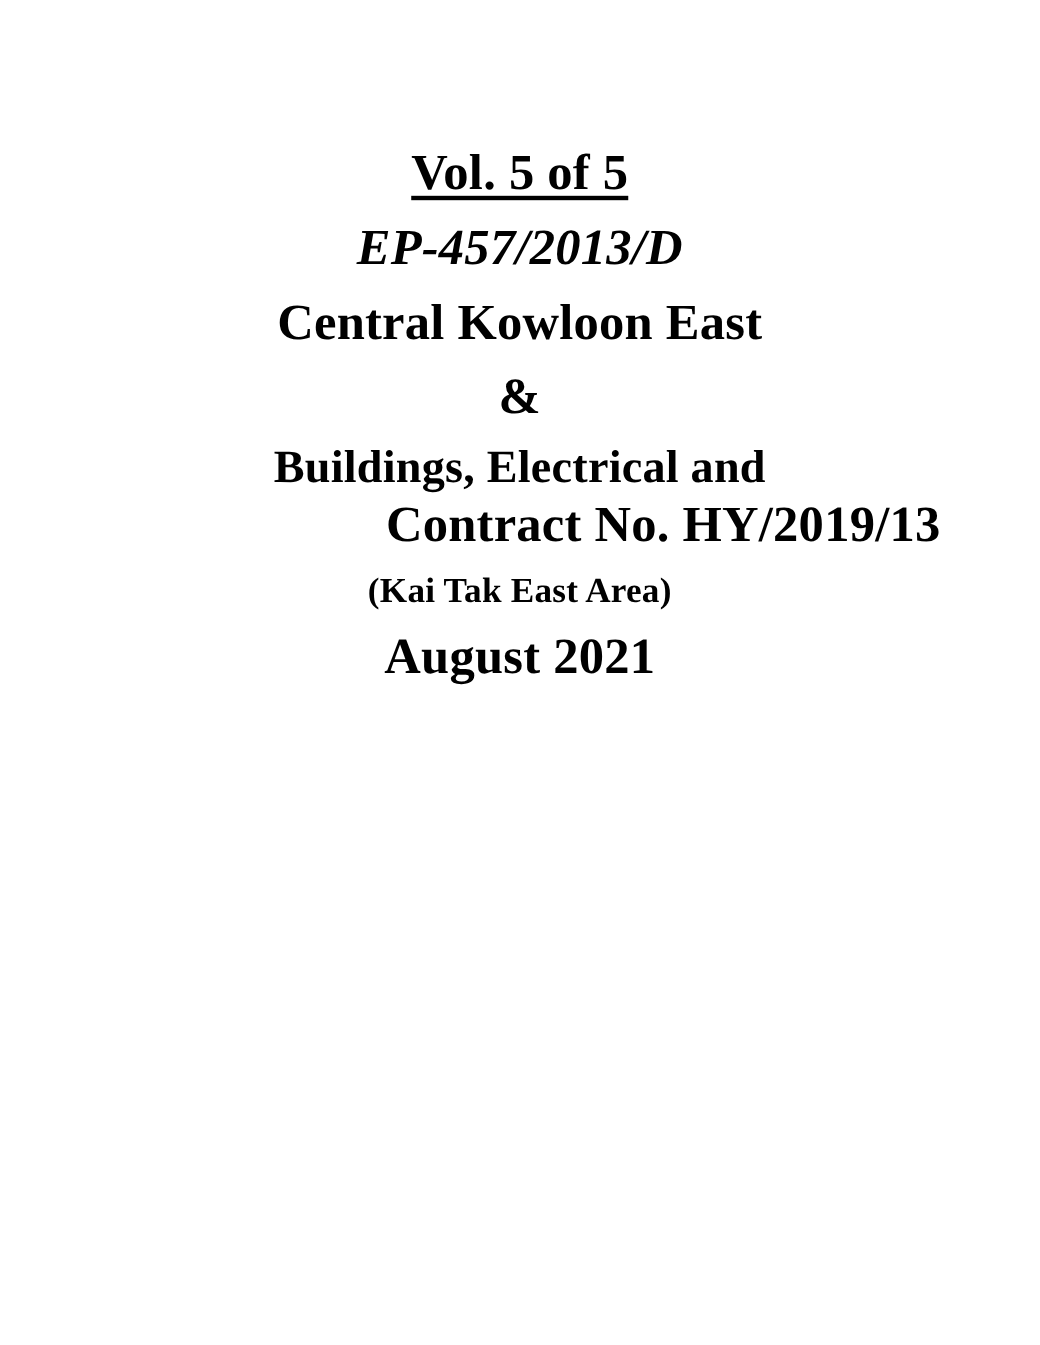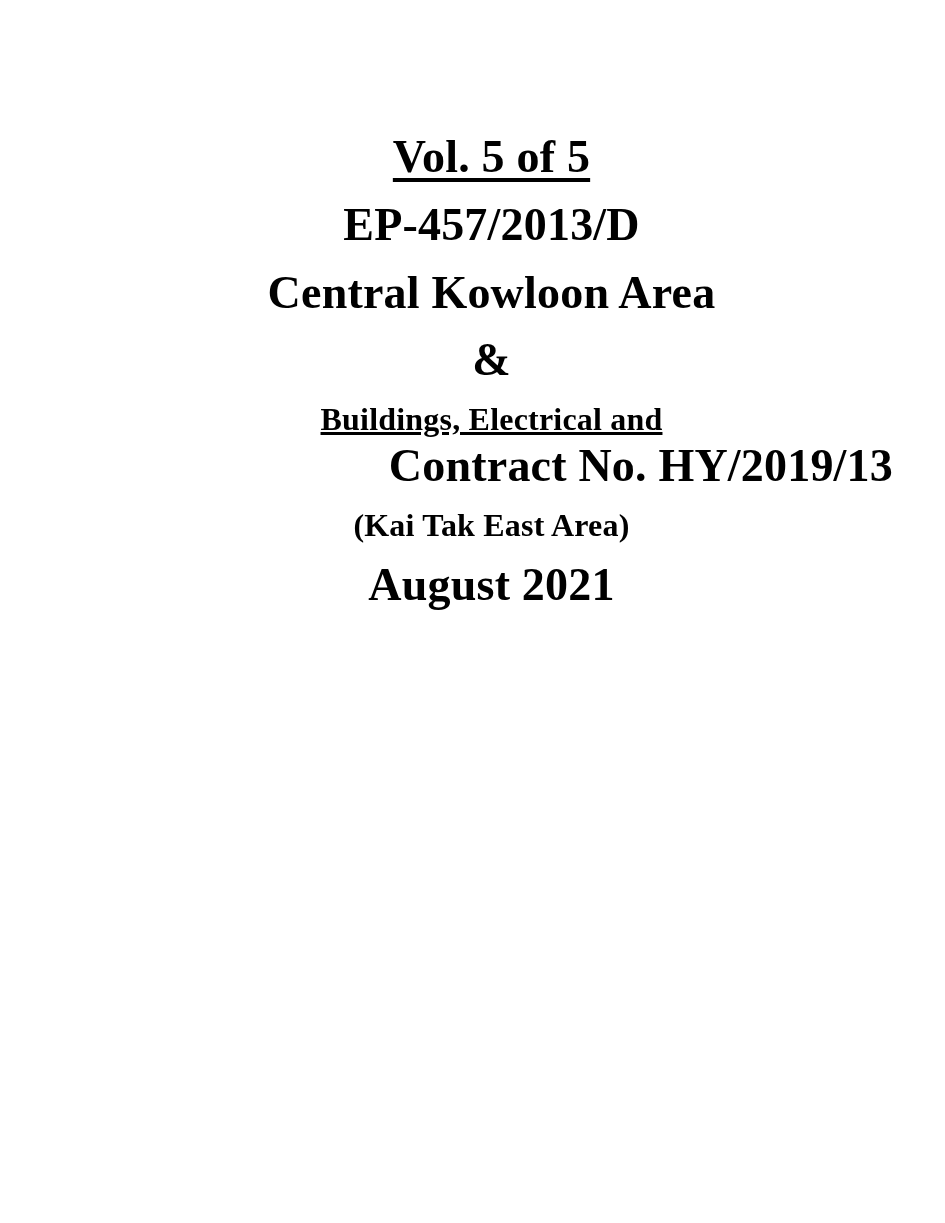--- a/index.html
+++ b/index.html
@@ -18,7 +18,7 @@
     width: 945px;
     height: 1223px;
     box-sizing: border-box;
-    padding: 130px 52px 60px 90px;
+    padding: 130px 90px 60px 90px;
     display: block;
   }
   .title-block {

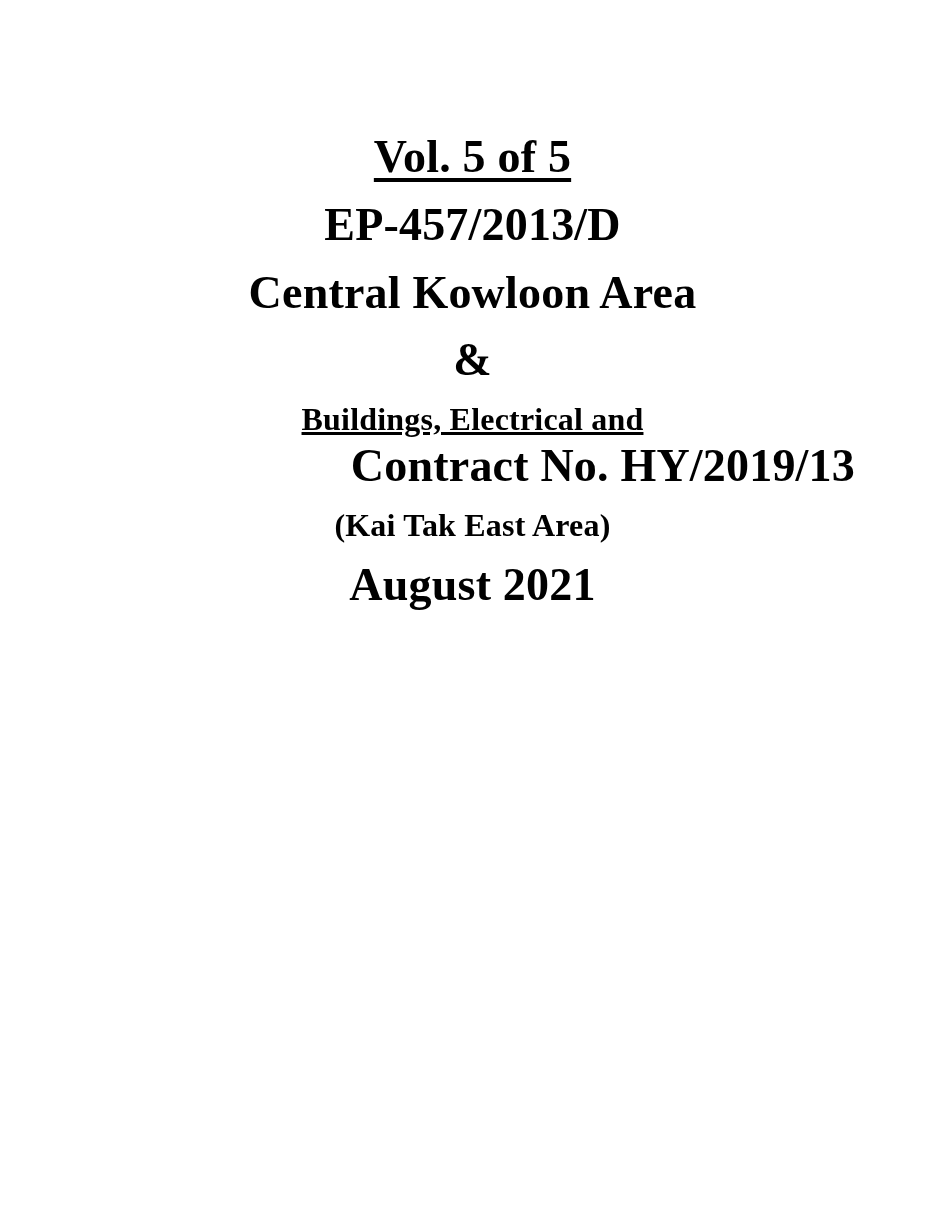--- a/index.html
+++ b/index.html
@@ -41,6 +41,7 @@
   .line-2 {
     font-size: 46px;
     margin-bottom: 14px;
+    font-style: italic;
   }
   .line-3 {
     font-size: 46px;

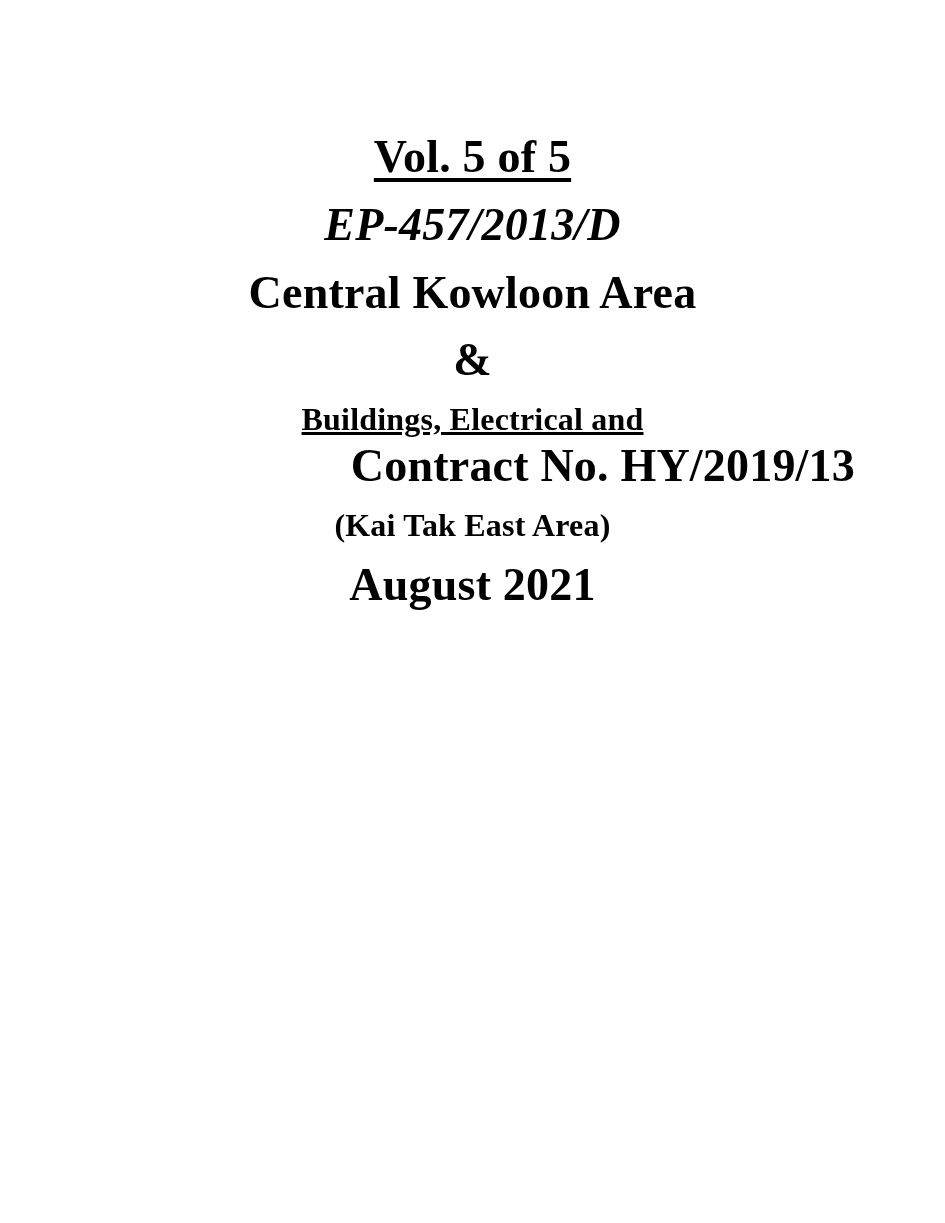--- a/index.html
+++ b/index.html
@@ -89,7 +89,7 @@
   <div class="title-block">
     <div class="line line-1">Vol. 5 of 5</div>
     <div class="line line-2">EP-457/2013/D</div>
-    <div class="line line-3">Central Kowloon Area</div>
+    <div class="line line-3">Central Kowloon East</div>
     <div class="line line-6">&amp;</div>
     <div class="line line-7">Buildings, Electrical and</div>
     <div class="line line-9">Contract No. HY/2019/13</div>

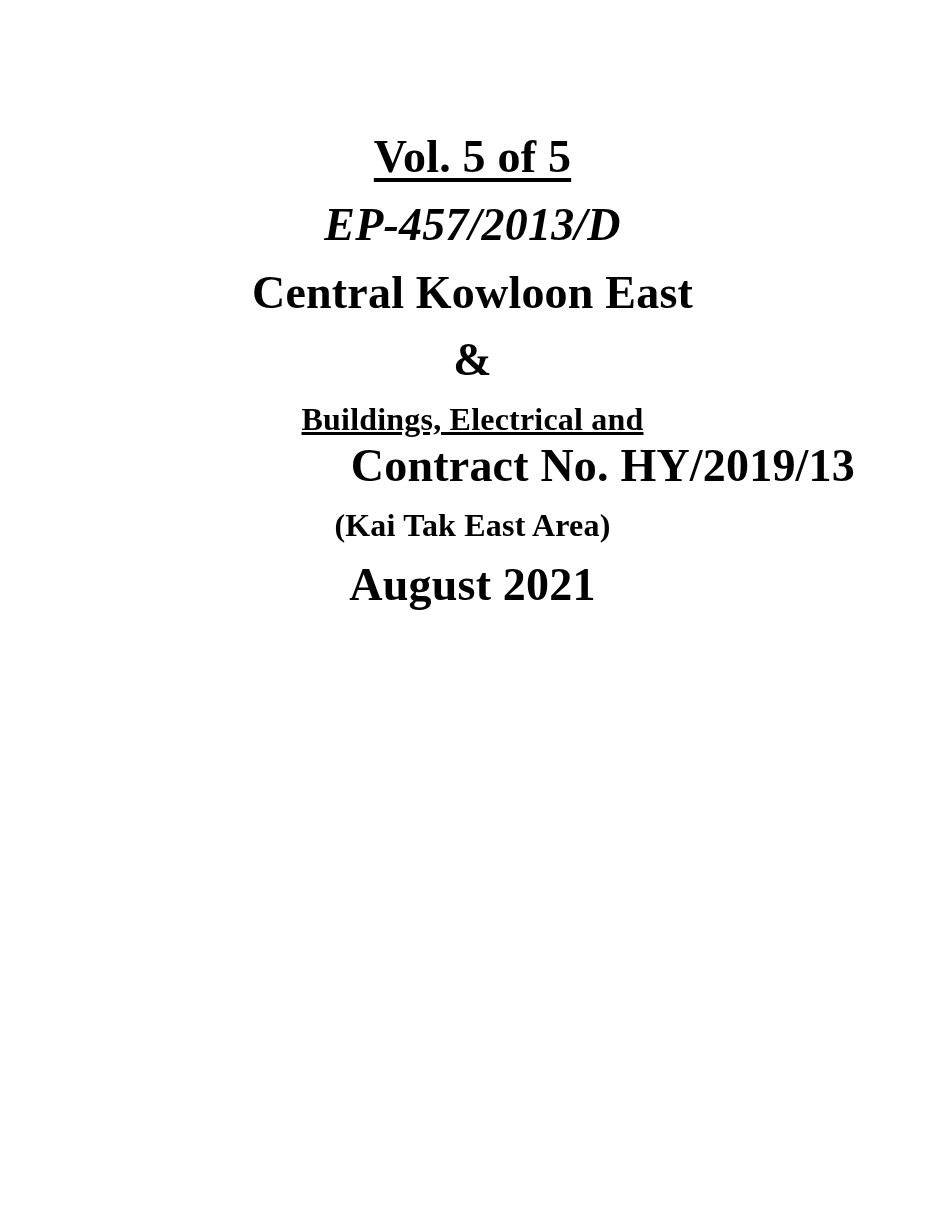--- a/index.html
+++ b/index.html
@@ -60,9 +60,8 @@
     margin-bottom: 14px;
   }
   .line-7 {
-    font-size: 32px;
+    font-size: 42px;
     margin-bottom: 0px;
-    text-decoration: underline;
   }
   .line-8 {
     font-size: 46px;

